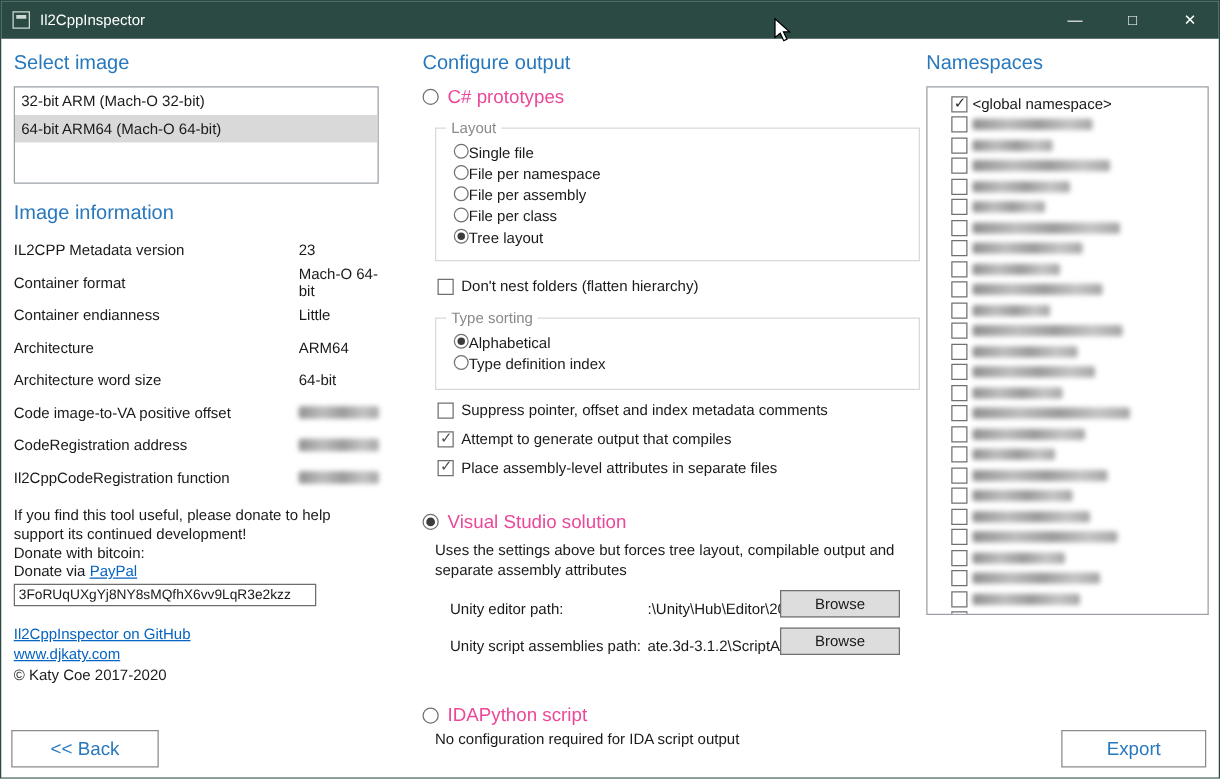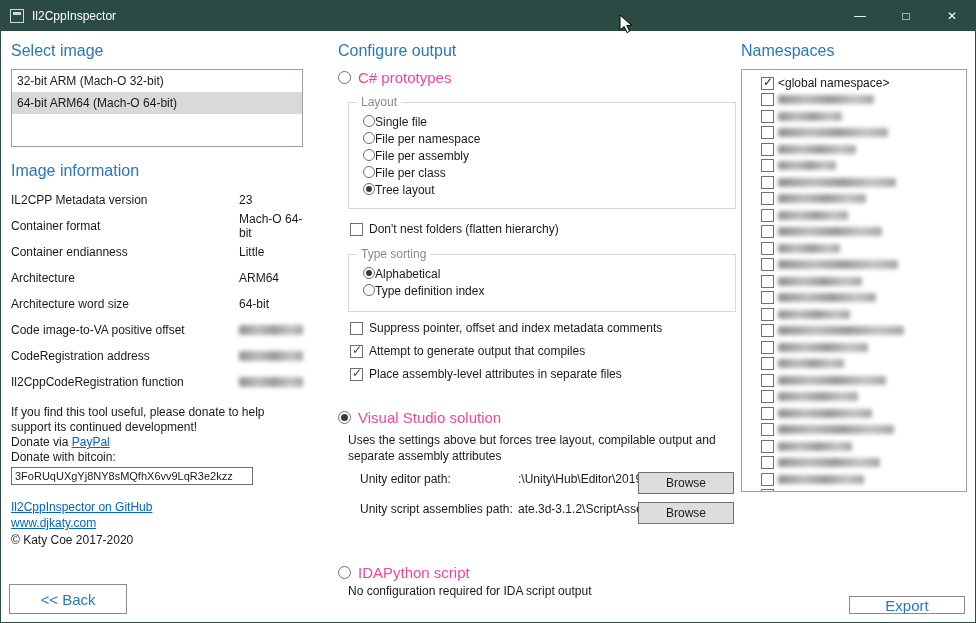--- a/index.html
+++ b/index.html
@@ -161,8 +161,8 @@
       </div>
 
     <div class="donate-text">If you find this tool useful, please donate to help support its continued development!</div>
+    <div class="donate-line">Donate with bitcoin:</div>
     <div class="donate-line"><span>Donate via </span><span class="link">PayPal</span></div>
-    <div class="donate-line">Donate with bitcoin:</div>
     <div class="bitcoin-box">3FoRUqUXgYj8NY8sMQfhX6vv9LqR3e2kzz</div>
 
     <div class="links">

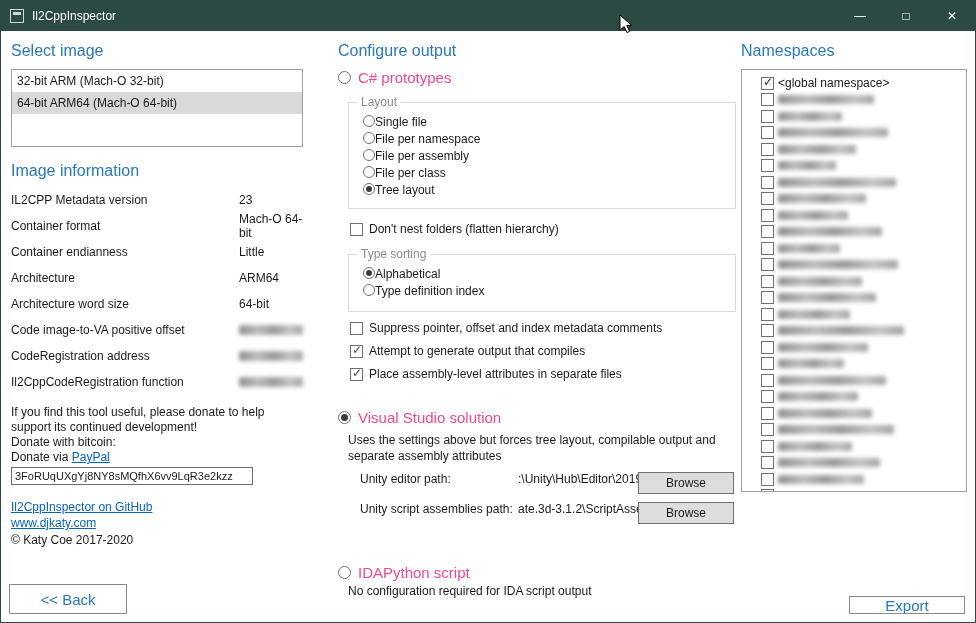--- a/index.html
+++ b/index.html
@@ -59,7 +59,7 @@
   .checkbox{width:13px;height:13px;border:1px solid #707070;background:#fff;position:relative;flex:none}
   .checkbox.checked::after{content:"\2713";position:absolute;left:1px;top:-2px;font-size:12px;color:#4c4c4c;line-height:13px}
   .vs-desc{margin:6px 0 4px 10px;line-height:16px;width:380px}
-  .path-row{display:flex;align-items:flex-start;margin:8px 2px 0 22px}
+  .path-row{display:flex;align-items:flex-end;margin:8px 16px 0 22px}
   .path-label{width:158px;flex:none}
   .path-value{flex:1;text-align:right;padding-right:6px;white-space:nowrap;overflow:hidden}
   .browse-btn{width:96px;height:22px;background:#ddd;border:1px solid #707070;font-size:12px;display:flex;align-items:center;justify-content:center;flex:none;cursor:default}

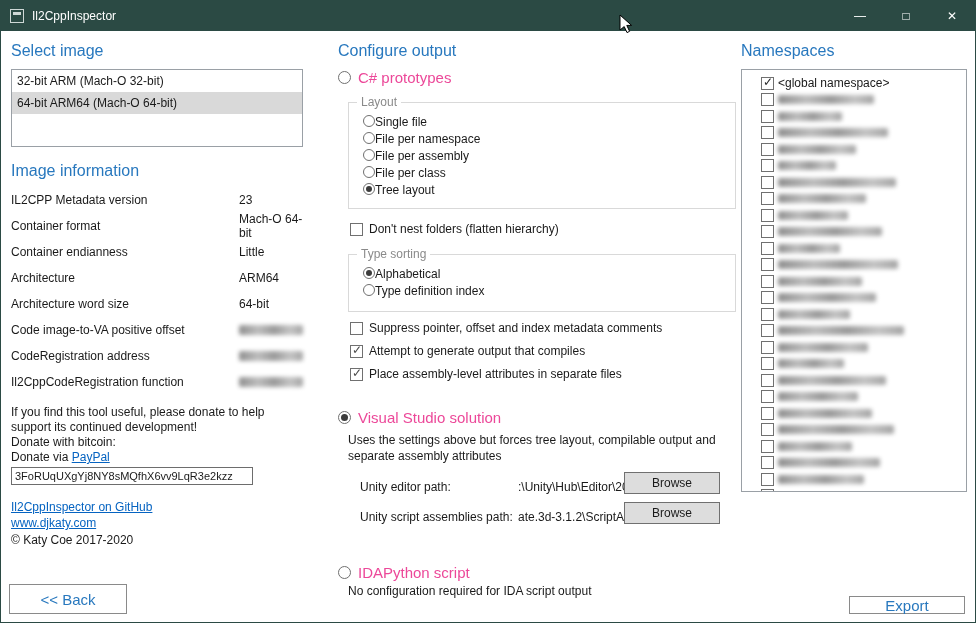--- a/index.html
+++ b/index.html
@@ -43,7 +43,7 @@
   .copyright{margin-top:2px;line-height:15px}
   .big-btn{position:absolute;background:#fff;border:1px solid #8a8a8a;color:#2878be;font-size:15px;display:flex;align-items:center;justify-content:center;cursor:default}
   #back-btn{left:8px;bottom:8px;width:118px;height:30px}
-  #export-btn{right:10px;bottom:8px;width:116px;height:18px}
+  #export-btn{right:10px;bottom:8px;width:116px;height:30px}
 
   
   .section-radio{display:flex;align-items:center;gap:7px;margin-top:8px}

